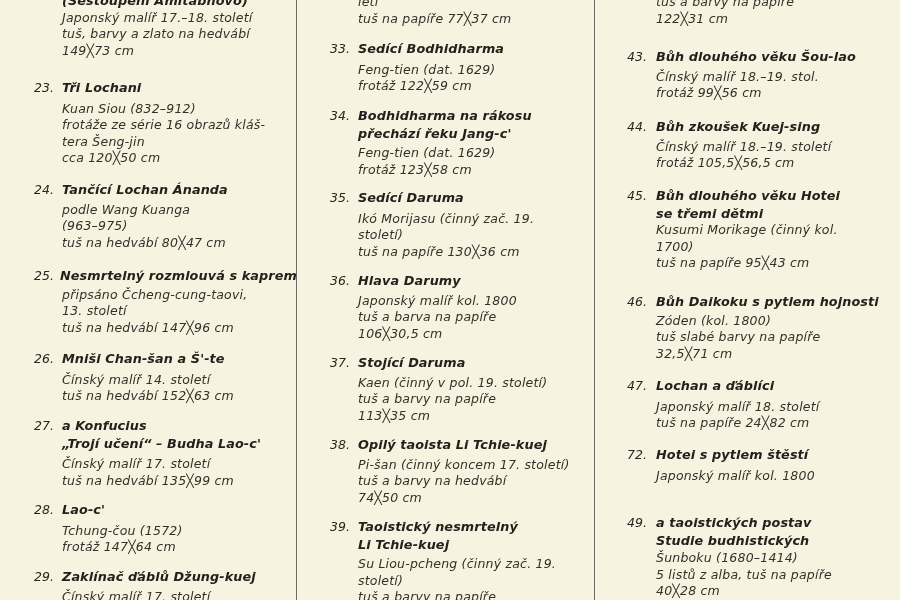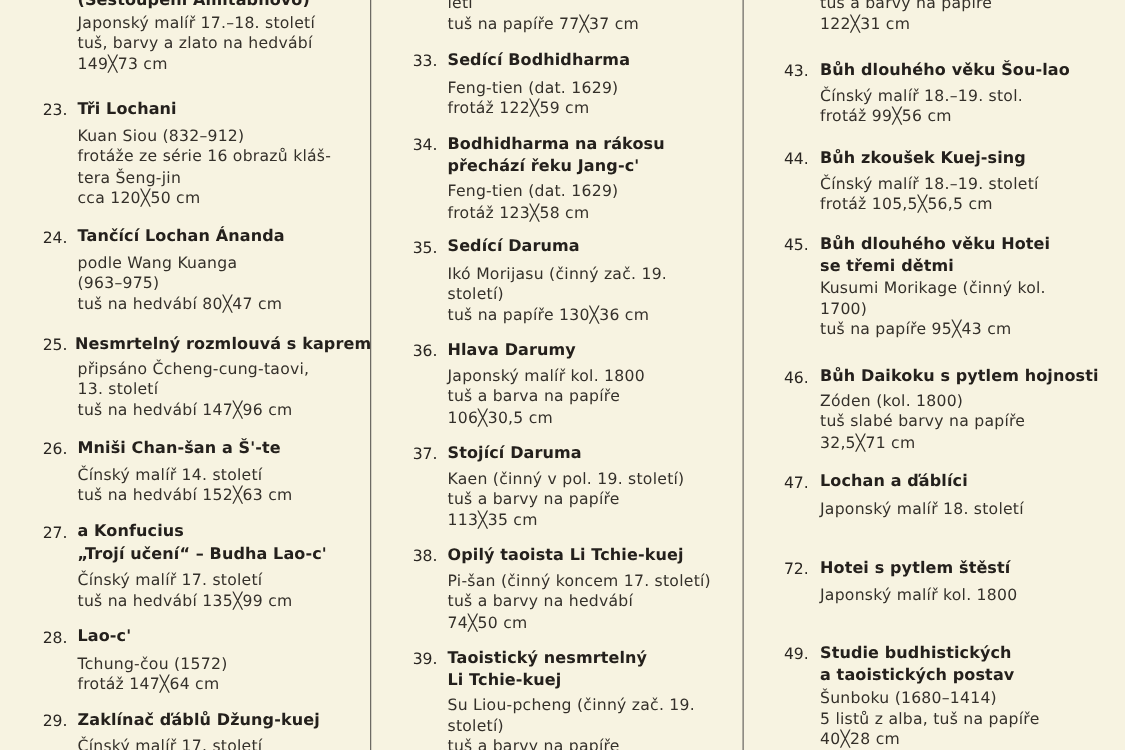--- a/index.html
+++ b/index.html
@@ -10,7 +10,7 @@
       color: #2a2622;
       position: relative;
     }
-    .page { position: absolute; left: 0; top: 0; width: 900px; height: 600px; }
+    .page { position: absolute; left: 0; top: 0; width: 900px; height: 600px; font-style: italic; }
     .col { position: absolute; top: 0; height: 600px; }
     .col1 { left: 0; width: 290px; }
     .col2 { left: 298px; width: 292px; }

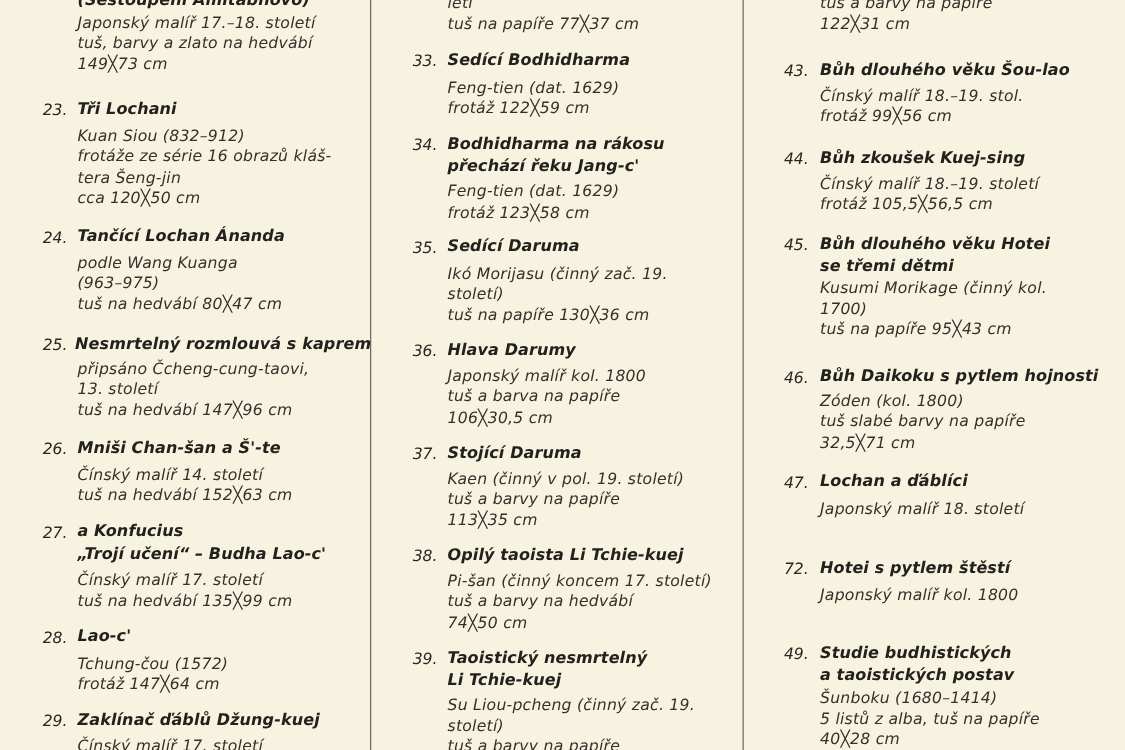--- a/index.html
+++ b/index.html
@@ -248,6 +248,7 @@
         <div class="title">Lochan a ďáblíci</div>
         <div style="height:4px"></div>
         <div class="line">Japonský malíř 18. století</div>
+        <div class="line">tuš na papíře 24╳82 cm</div>
       </div>
     </div>
     <div class="entry" style="top:446px">

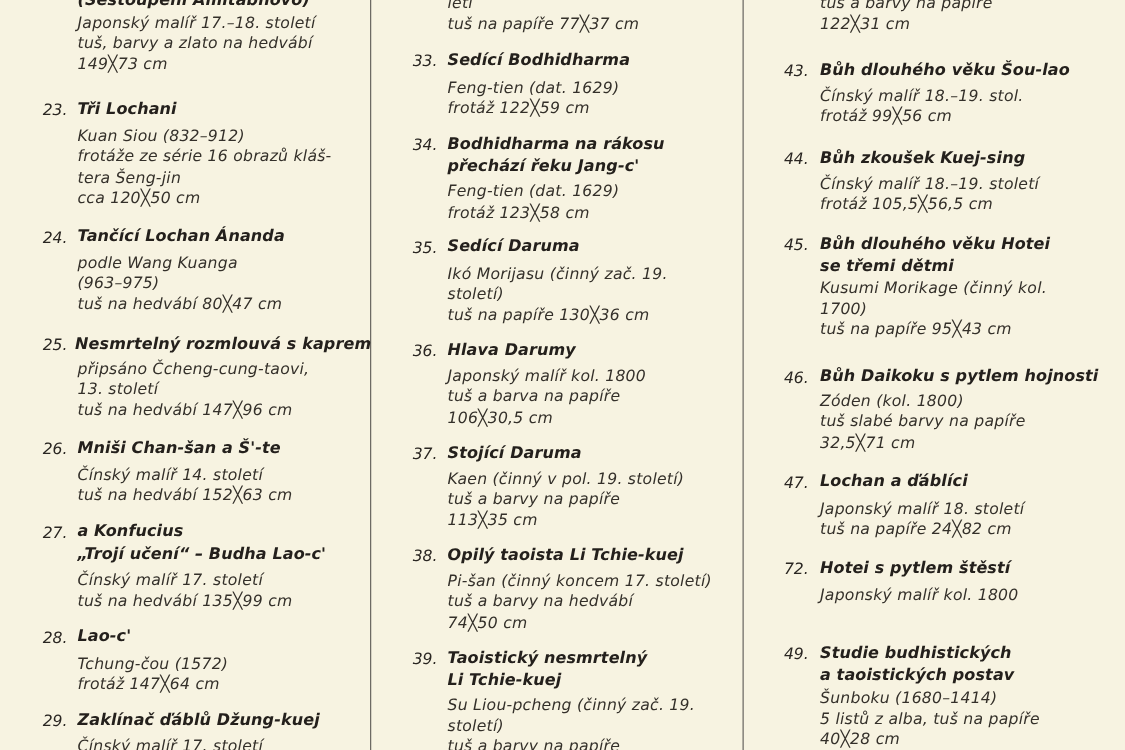--- a/index.html
+++ b/index.html
@@ -262,8 +262,8 @@
     <div class="entry" style="top:514px">
       <div class="num" style="left:29px">49.</div>
       <div class="body" style="left:62px">
+        <div class="title">a taoistických postav</div>
         <div class="title">Studie budhistických</div>
-        <div class="title">a taoistických postav</div>
         <div style="height:1px"></div>
         <div class="line">Šunboku (1680–1414)</div>
         <div class="line">5 listů z alba, tuš na papíře</div>

